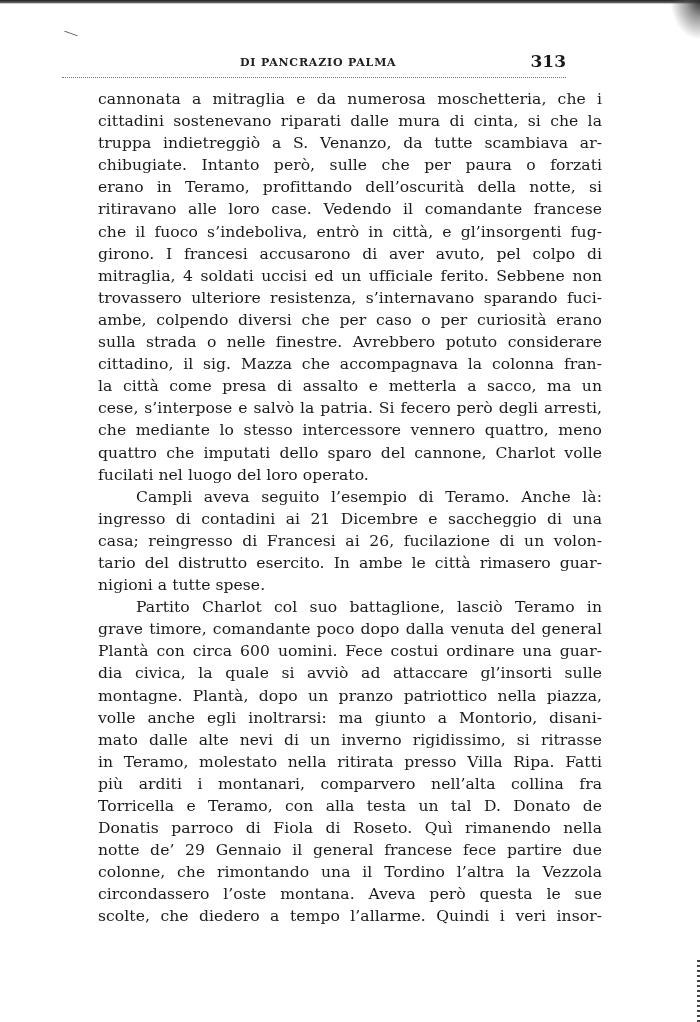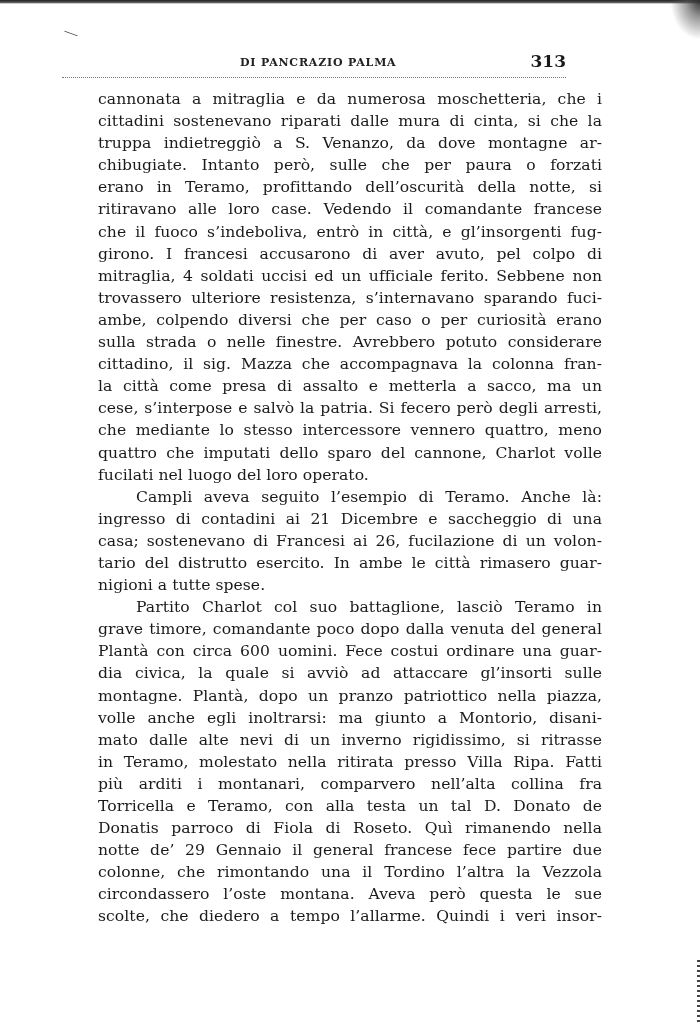--- a/index.html
+++ b/index.html
@@ -115,7 +115,7 @@
 <div class="text-block">
   <span class="line">cannonata a mitraglia e da numerosa moschetteria, che i</span>
   <span class="line">cittadini sostenevano riparati dalle mura di cinta, si che la</span>
-  <span class="line">truppa indietreggiò a S. Venanzo, da dove montagne ar-</span>
+  <span class="line">truppa indietreggiò a S. Venanzo, da tutte scambiava ar-</span>
   <span class="line">chibugiate. Intanto però, sulle che per paura o forzati</span>
   <span class="line">erano in Teramo, profittando dell’oscurità della notte, si</span>
   <span class="line">ritiravano alle loro case. Vedendo il comandante francese</span>

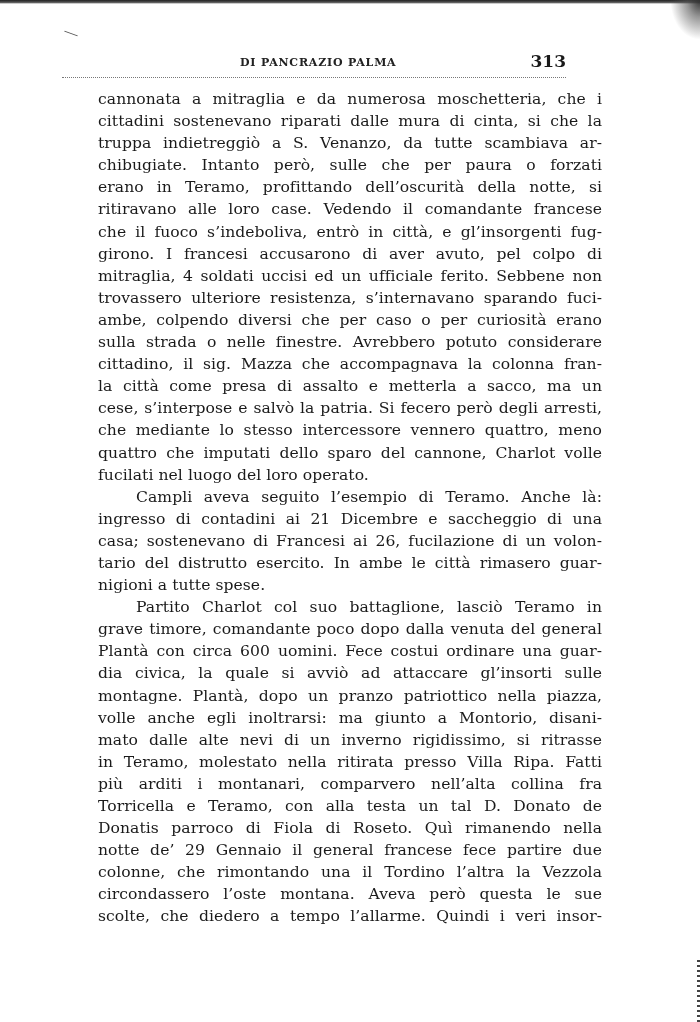--- a/index.html
+++ b/index.html
@@ -133,7 +133,7 @@
   <span class="line last">fucilati nel luogo del loro operato.</span>
   <span class="line indent">Campli aveva seguito l’esempio di Teramo. Anche là:</span>
   <span class="line">ingresso di contadini ai 21 Dicembre e saccheggio di una</span>
-  <span class="line">casa; sostenevano di Francesi ai 26, fucilazione di un volon-</span>
+  <span class="line">casa; reingresso di Francesi ai 26, fucilazione di un volon-</span>
   <span class="line">tario del distrutto esercito. In ambe le città rimasero guar-</span>
   <span class="line last">nigioni a tutte spese.</span>
   <span class="line indent">Partito Charlot col suo battaglione, lasciò Teramo in</span>

